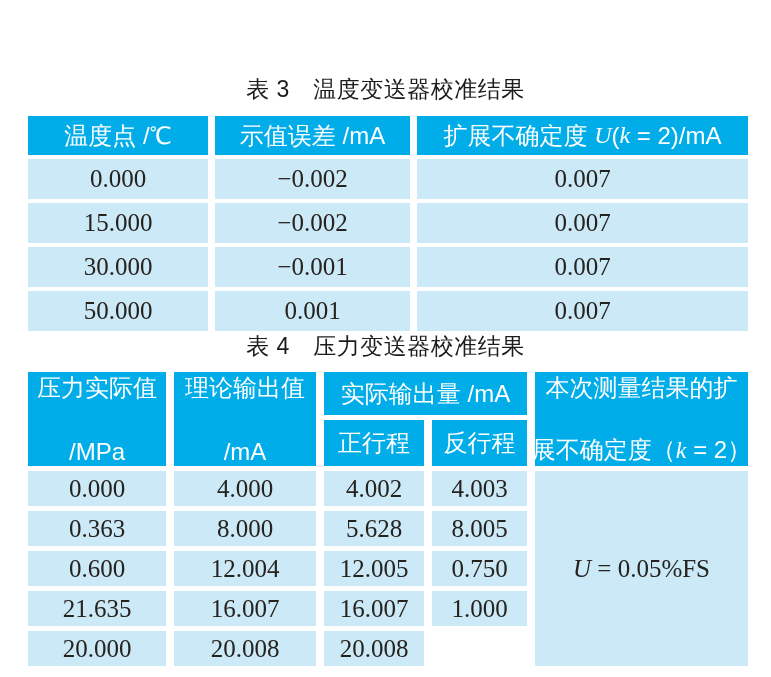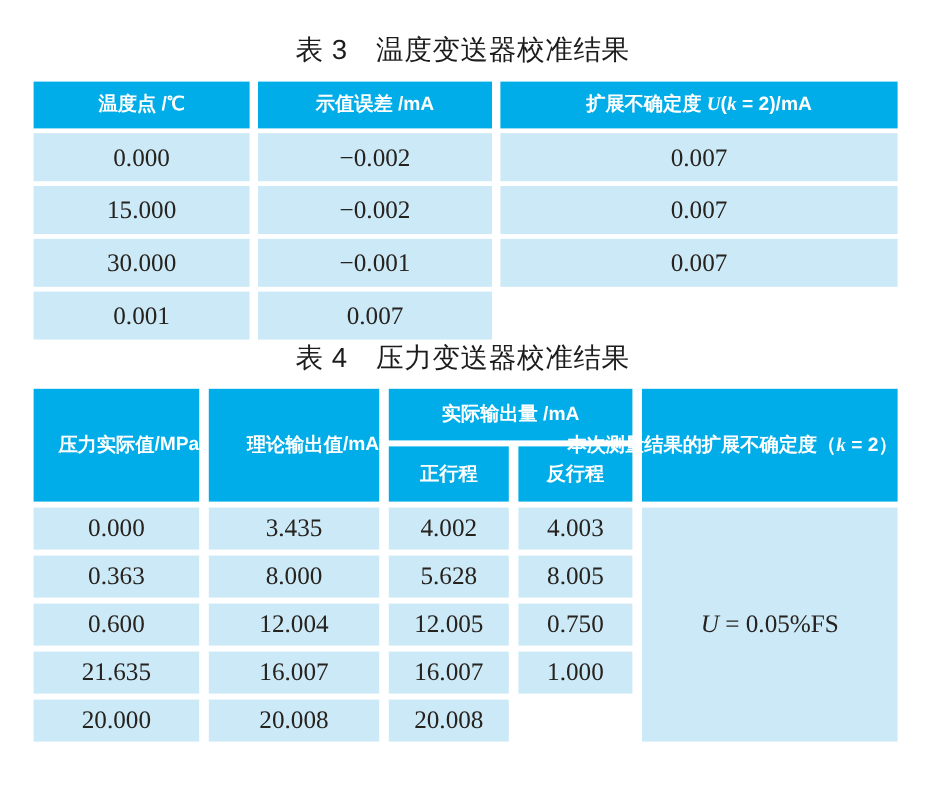--- a/index.html
+++ b/index.html
@@ -26,7 +26,7 @@
     color: var(--title_text);
     letter-spacing: 0.5px;
   }
-  .caption-t3 { padding-top: 26px; }
+  .caption-t3 { padding-top: 26px; margin-top: 48px; }
   .caption-t4 { }
 
   .grid { display: grid; margin-left: 28px; }

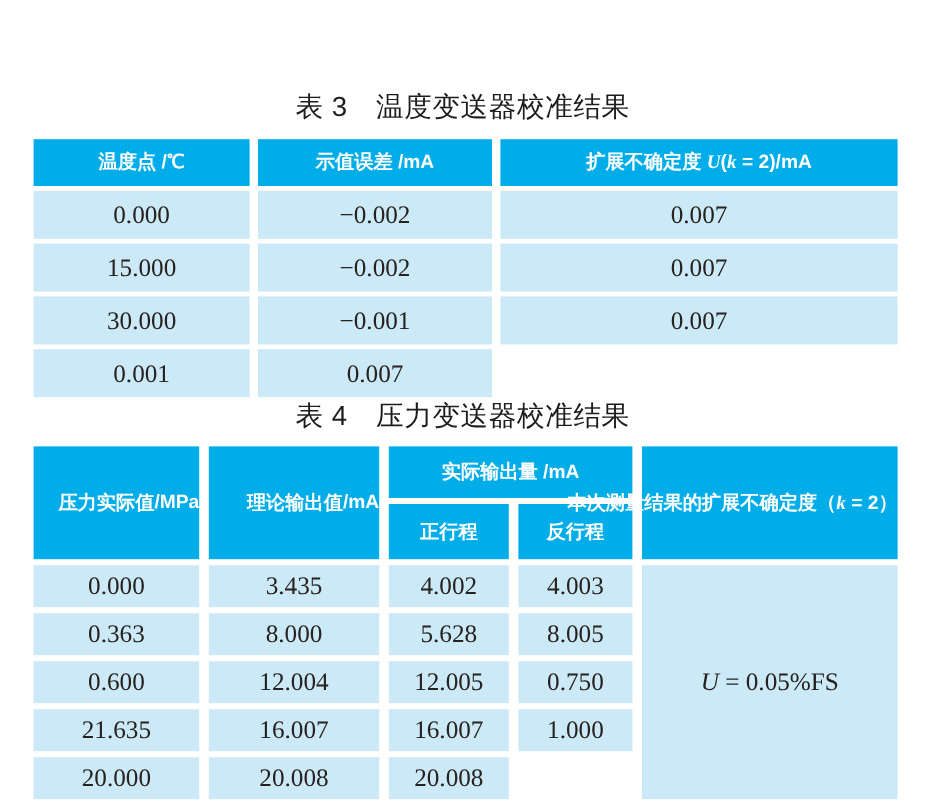--- a/index.html
+++ b/index.html
@@ -50,9 +50,8 @@
     display: flex;
     align-items: center;
     justify-content: center;
-    font-size: 16px;
+    font-size: 24px;
     white-space: pre;
-    font-weight: bold;
   }
   .th-stack {
     justify-content: flex-end;

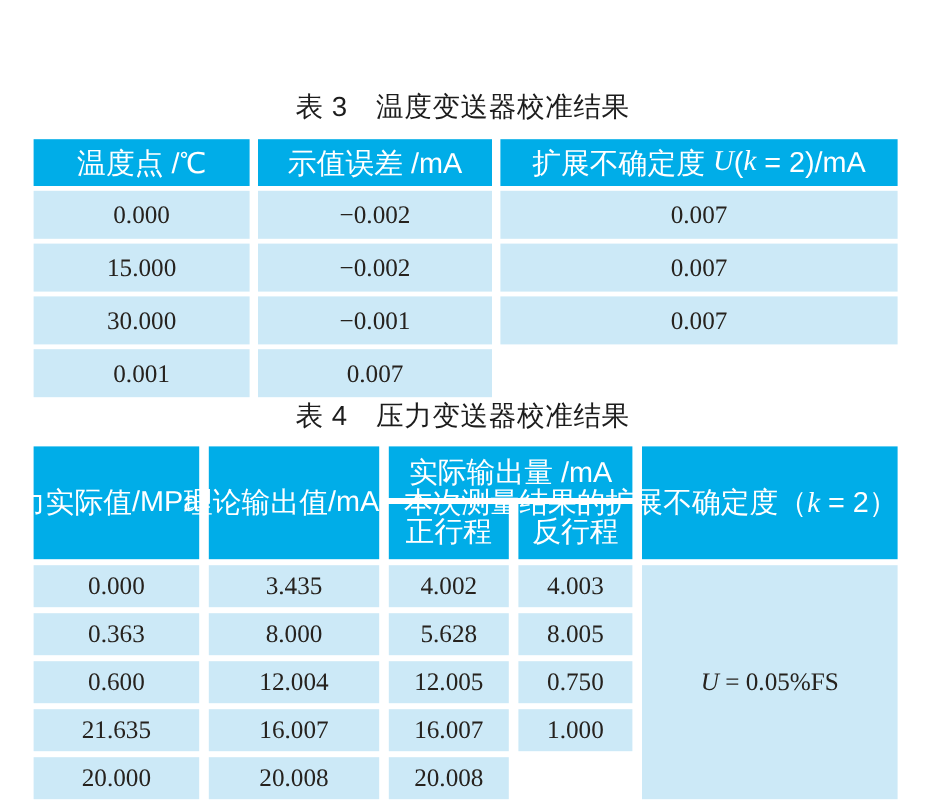--- a/index.html
+++ b/index.html
@@ -64,7 +64,7 @@
     align-items: center;
     justify-content: center;
     font-family: "Liberation Serif", serif;
-    font-size: 21px;
+    font-size: 25px;
     white-space: pre;
   }
   .it {

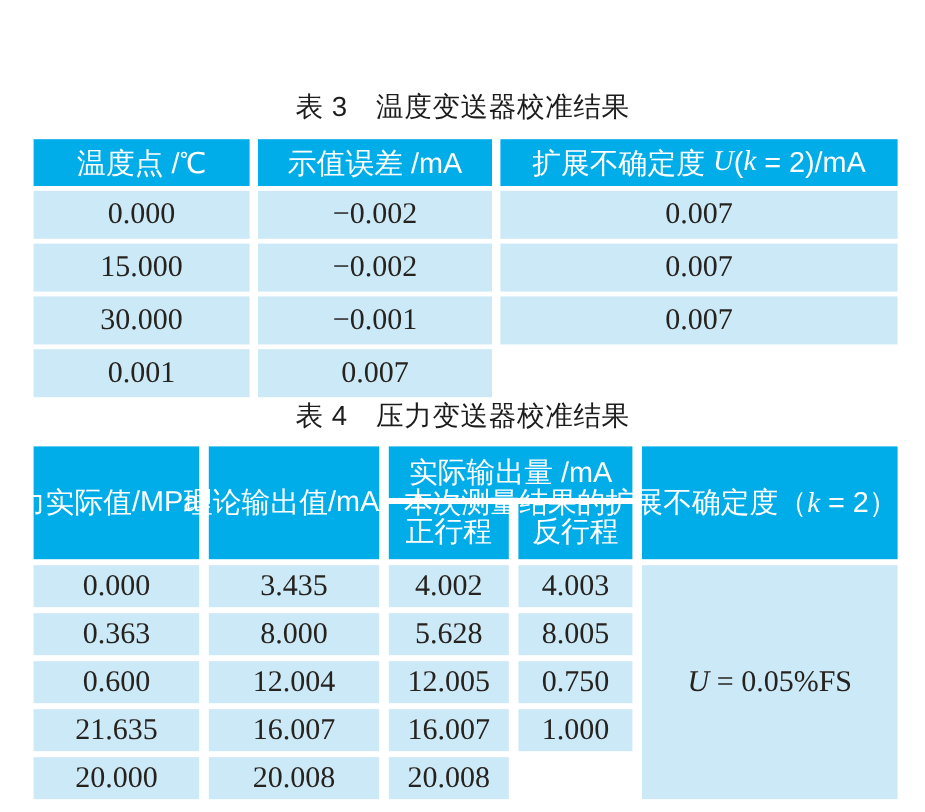--- a/index.html
+++ b/index.html
@@ -104,6 +104,7 @@
     <div class="td">−0.001</div>
     <div class="td">0.007</div>
 
+    <div class="td">50.000</div>
     <div class="td">0.001</div>
     <div class="td">0.007</div>
   </div>

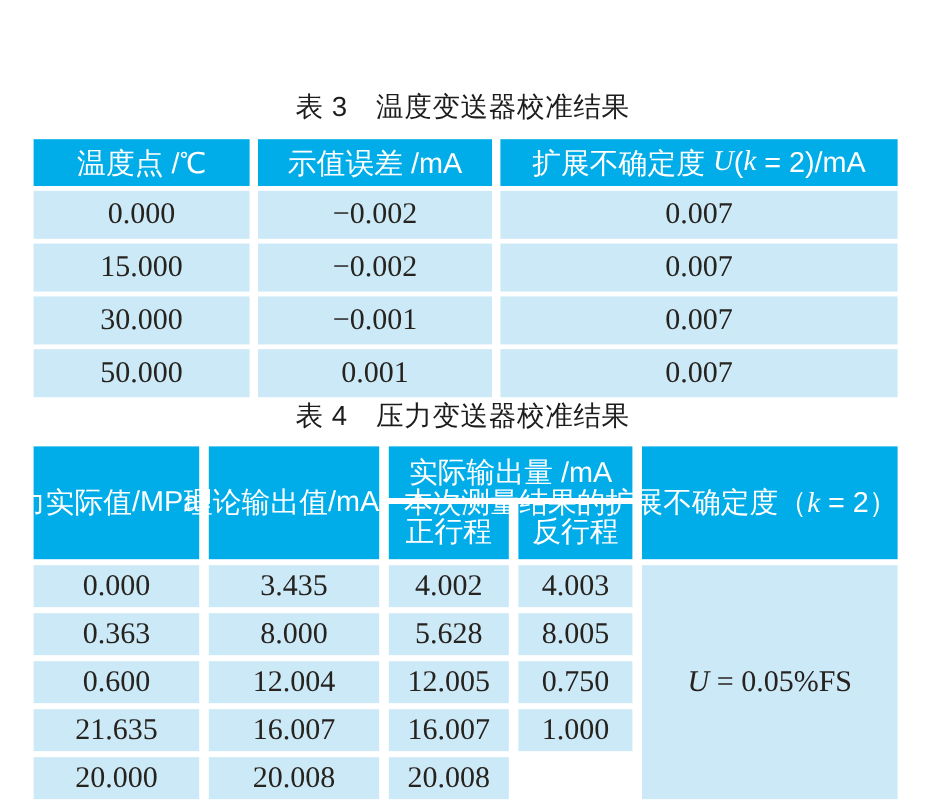--- a/index.html
+++ b/index.html
@@ -54,8 +54,8 @@
     white-space: pre;
   }
   .th-stack {
-    justify-content: flex-end;
-    padding-left: 24px;
+    flex-direction: column;
+    justify-content: space-between;
   }
   .td {
     background: var(--cell_bg);

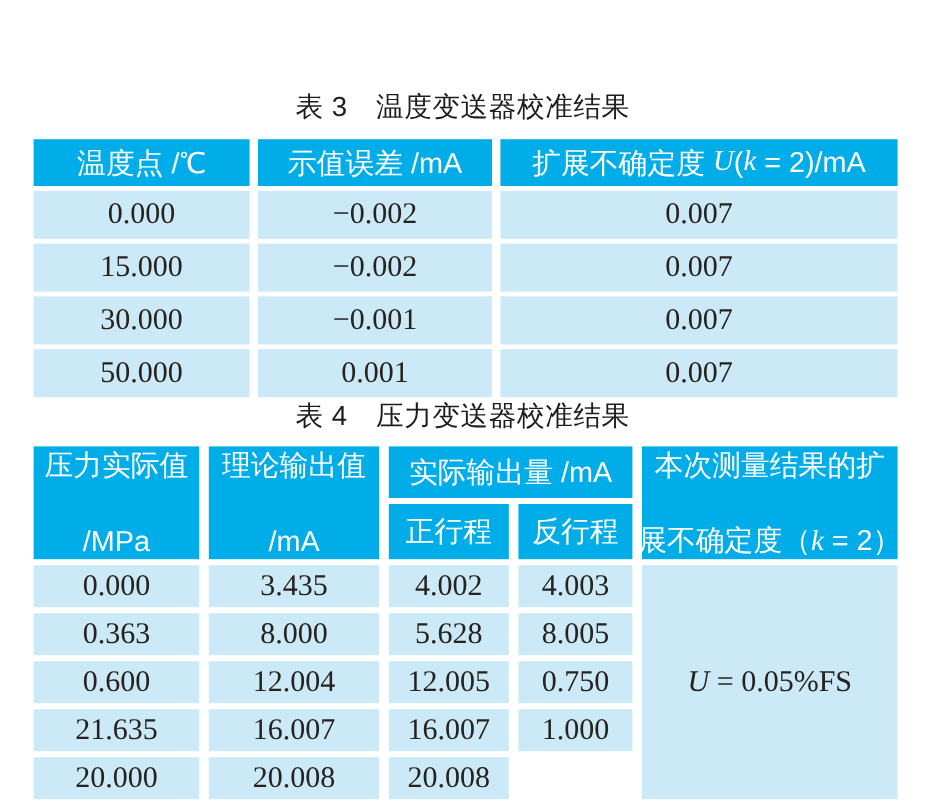--- a/index.html
+++ b/index.html
@@ -129,7 +129,7 @@
     </div>
 
     <div class="td">0.000</div>
-    <div class="td">3.435</div>
+    <div class="td">4.000</div>
     <div class="td">4.002</div>
     <div class="td">4.003</div>
 

